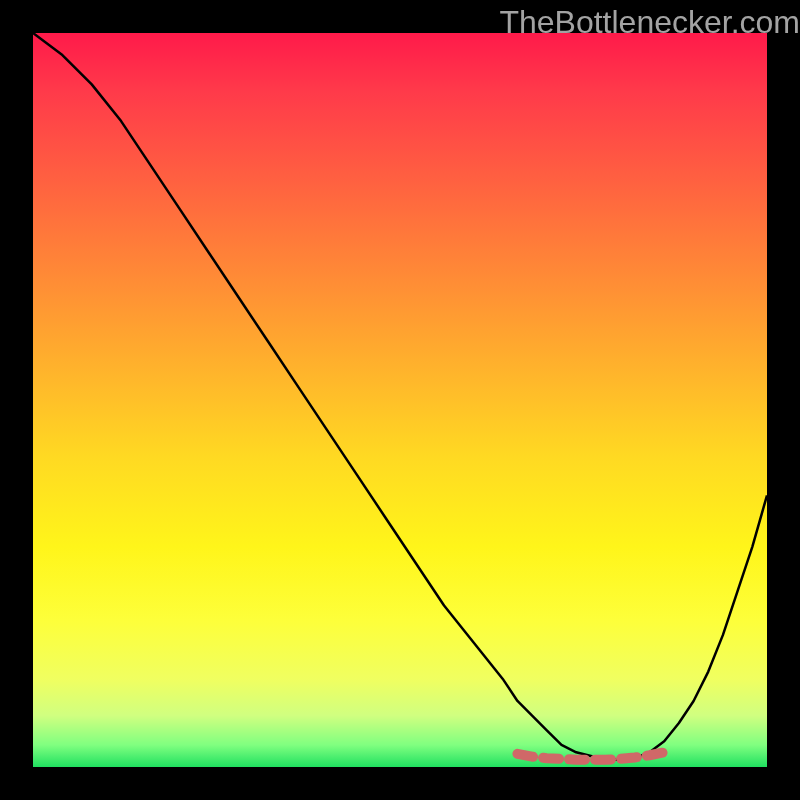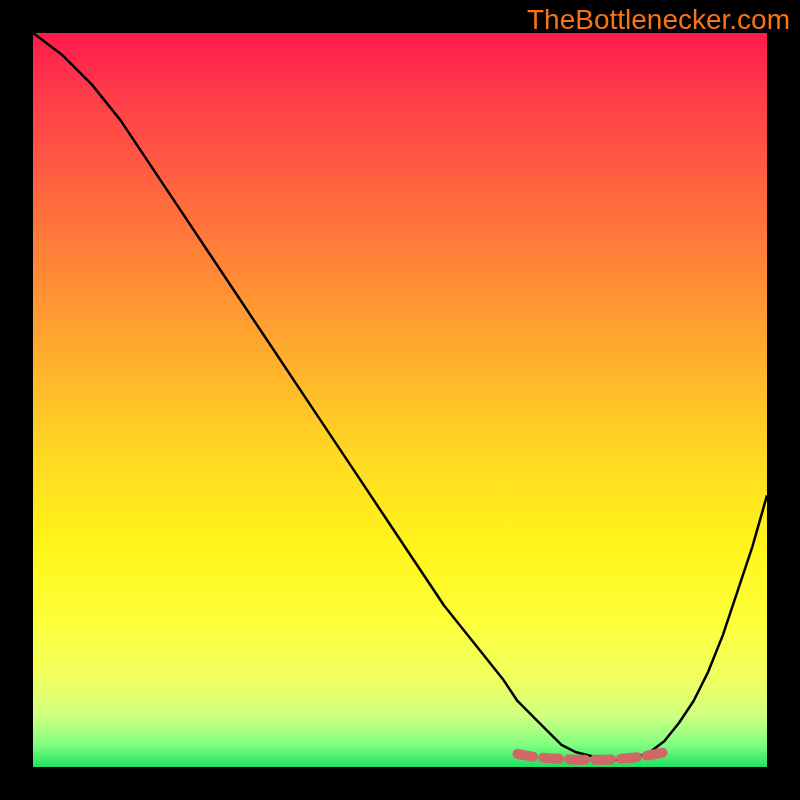--- a/index.html
+++ b/index.html
@@ -13,10 +13,10 @@
   .watermark {
     position: absolute;
     top: 4px;
-    right: 10px;
-    color: #f97316;
+    right: 0;
+    color: #a3a3a3;
     font-family: Arial, sans-serif;
-    font-size: 28px;
+    font-size: 32px;
     font-weight: normal;
     z-index: 10;
   }

